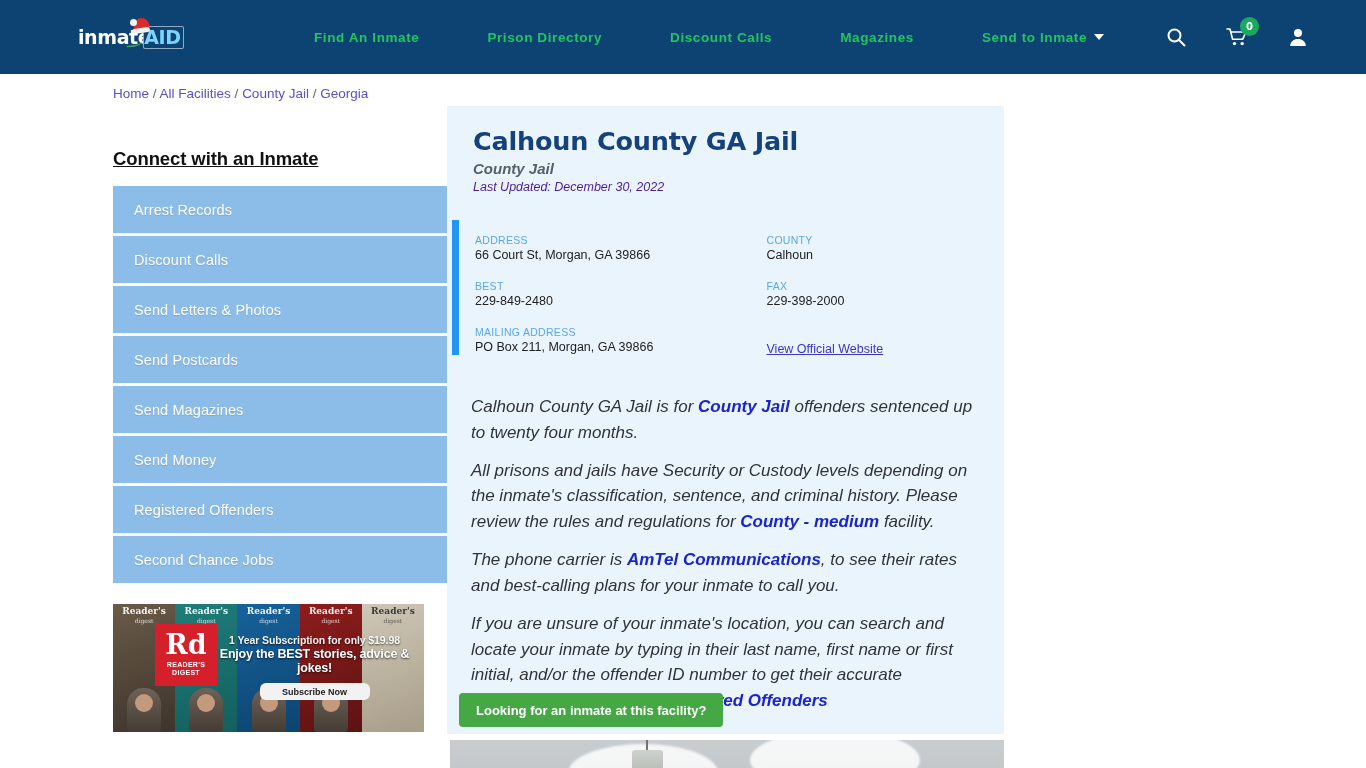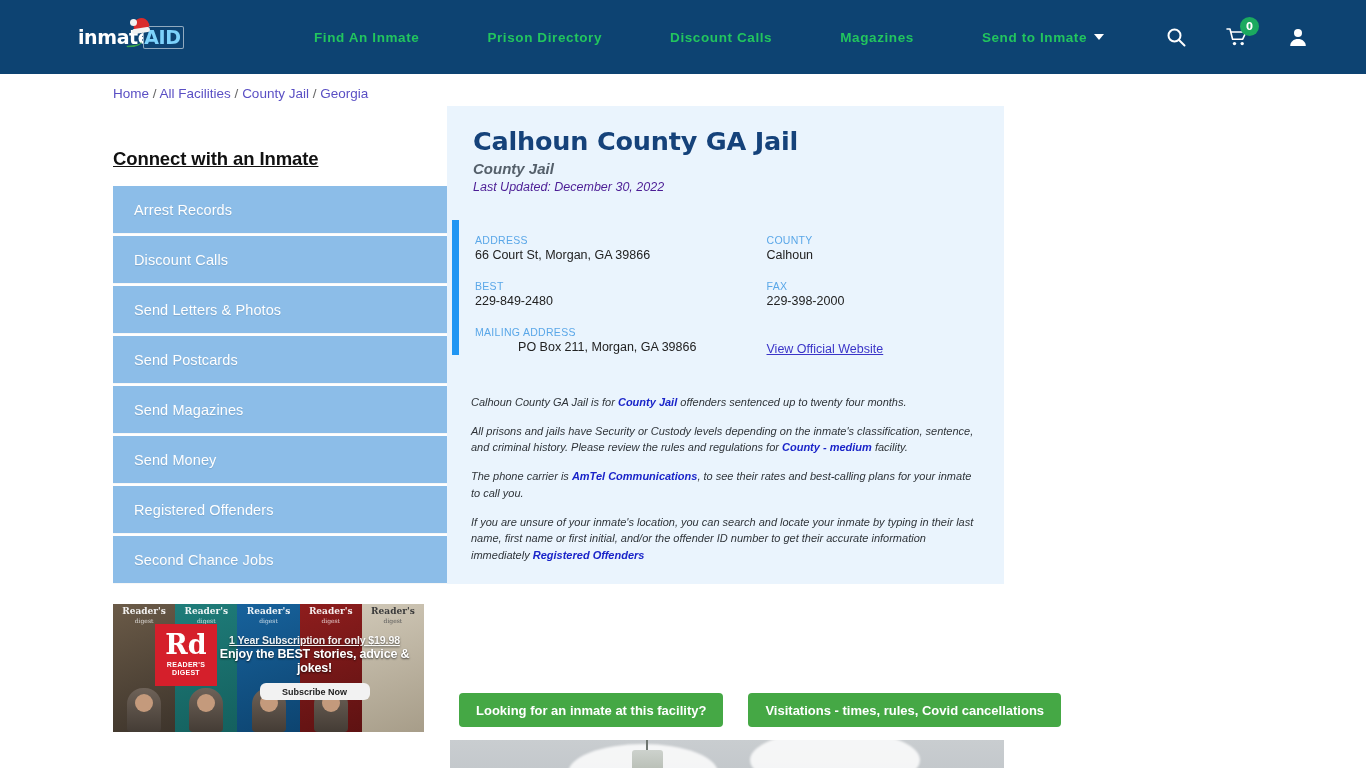--- a/index.html
+++ b/index.html
@@ -320,7 +320,7 @@
     color: #222222;
     margin-bottom: 18px;
   }
-  .info-value.last { margin-bottom: 16px; text-align: center; }
+  .info-value.last { margin-bottom: 16px; }
   .info-link {
     font-size: 12.5px;
     color: #3b35c8;

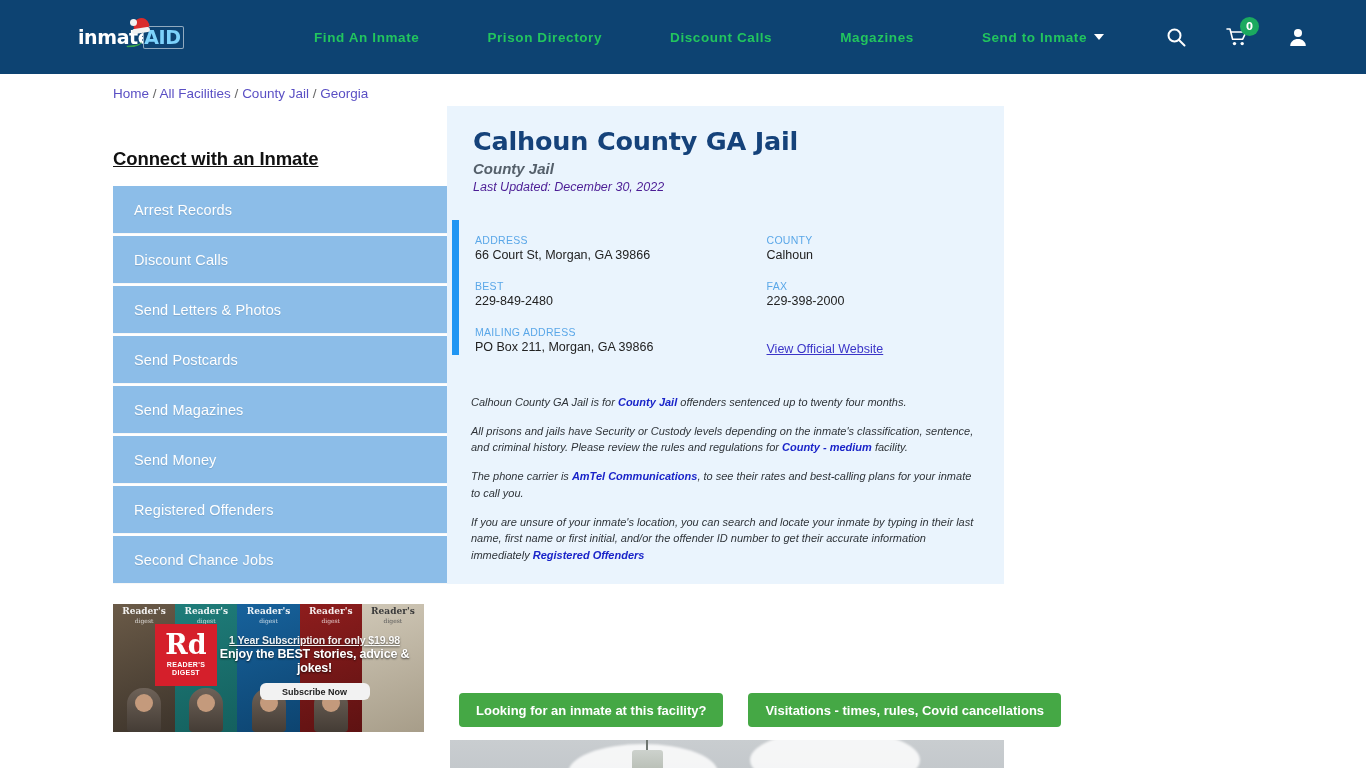--- a/index.html
+++ b/index.html
@@ -330,7 +330,7 @@
 
   .body-copy { padding: 8px 24px 20px 24px; }
   .body-copy p {
-    font-size: 11px;
+    font-size: 17px;
     font-style: italic;
     color: #2f3439;
     line-height: 1.52;

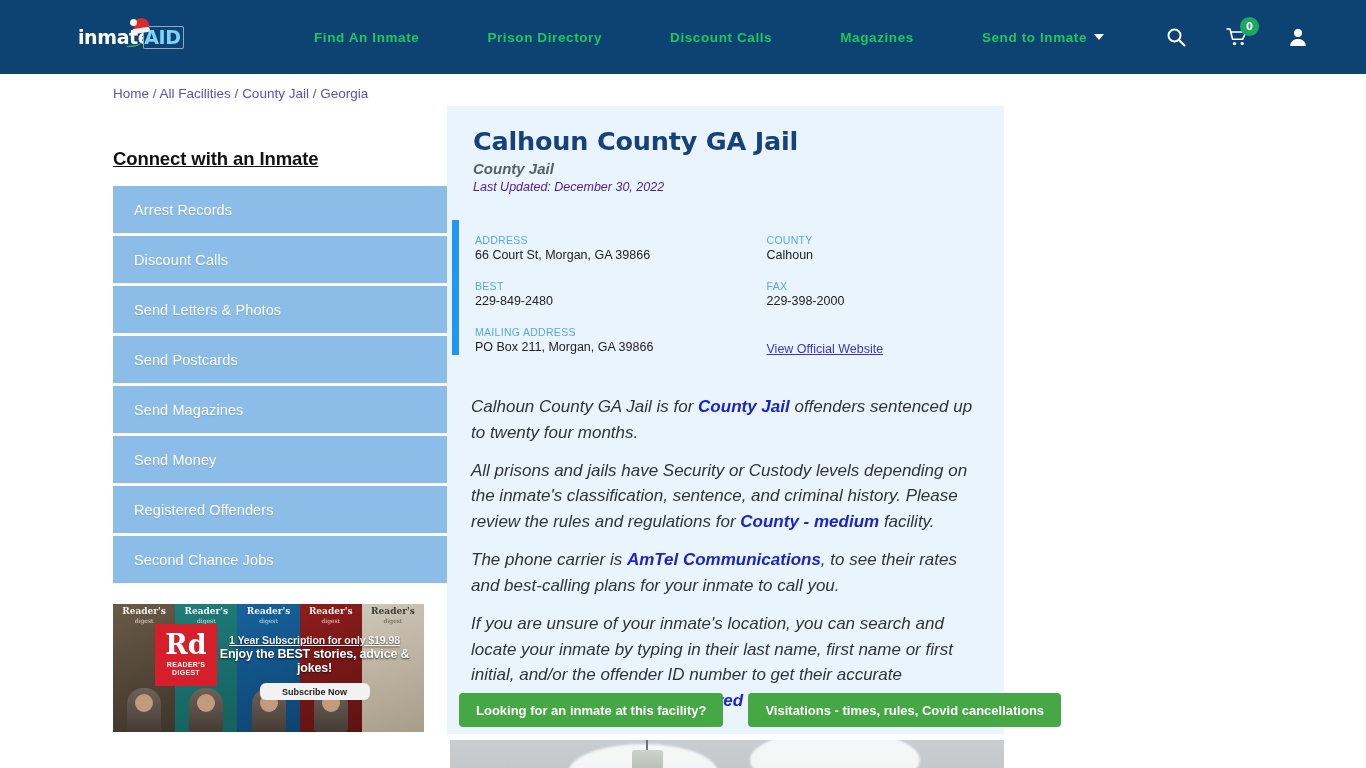--- a/index.html
+++ b/index.html
@@ -250,7 +250,7 @@
     text-shadow: 0 1px 2px rgba(0,0,0,0.7);
     pointer-events: none;
   }
-  .ad-line1 { font-size: 10.5px; font-weight: bold; letter-spacing: -0.1px; opacity: 0.93; text-decoration: underline; }
+  .ad-line1 { font-size: 10.5px; font-weight: bold; letter-spacing: -0.1px; opacity: 0.93; }
   .ad-line2 { font-size: 12.5px; font-weight: bold; margin-top: 1px; letter-spacing: -0.2px; }
   .ad-cta {
     margin: 8px auto 0;

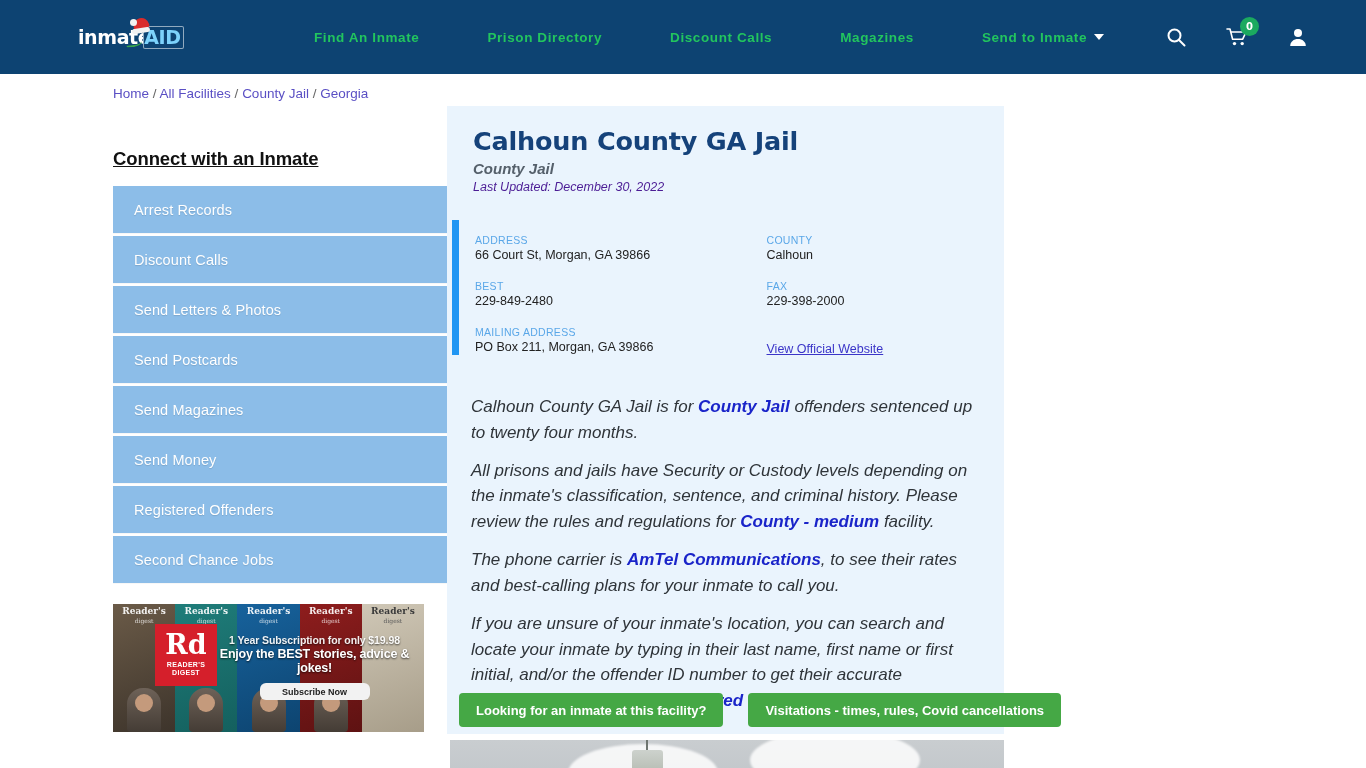--- a/index.html
+++ b/index.html
@@ -606,7 +606,6 @@
 
   <div class="cta-row">
     <button class="cta-btn">Looking for an inmate at this facility?</button>
-    <button class="cta-btn">Visitations - times, rules, Covid cancellations</button>
   </div>
 
   <div class="facility-photo">

